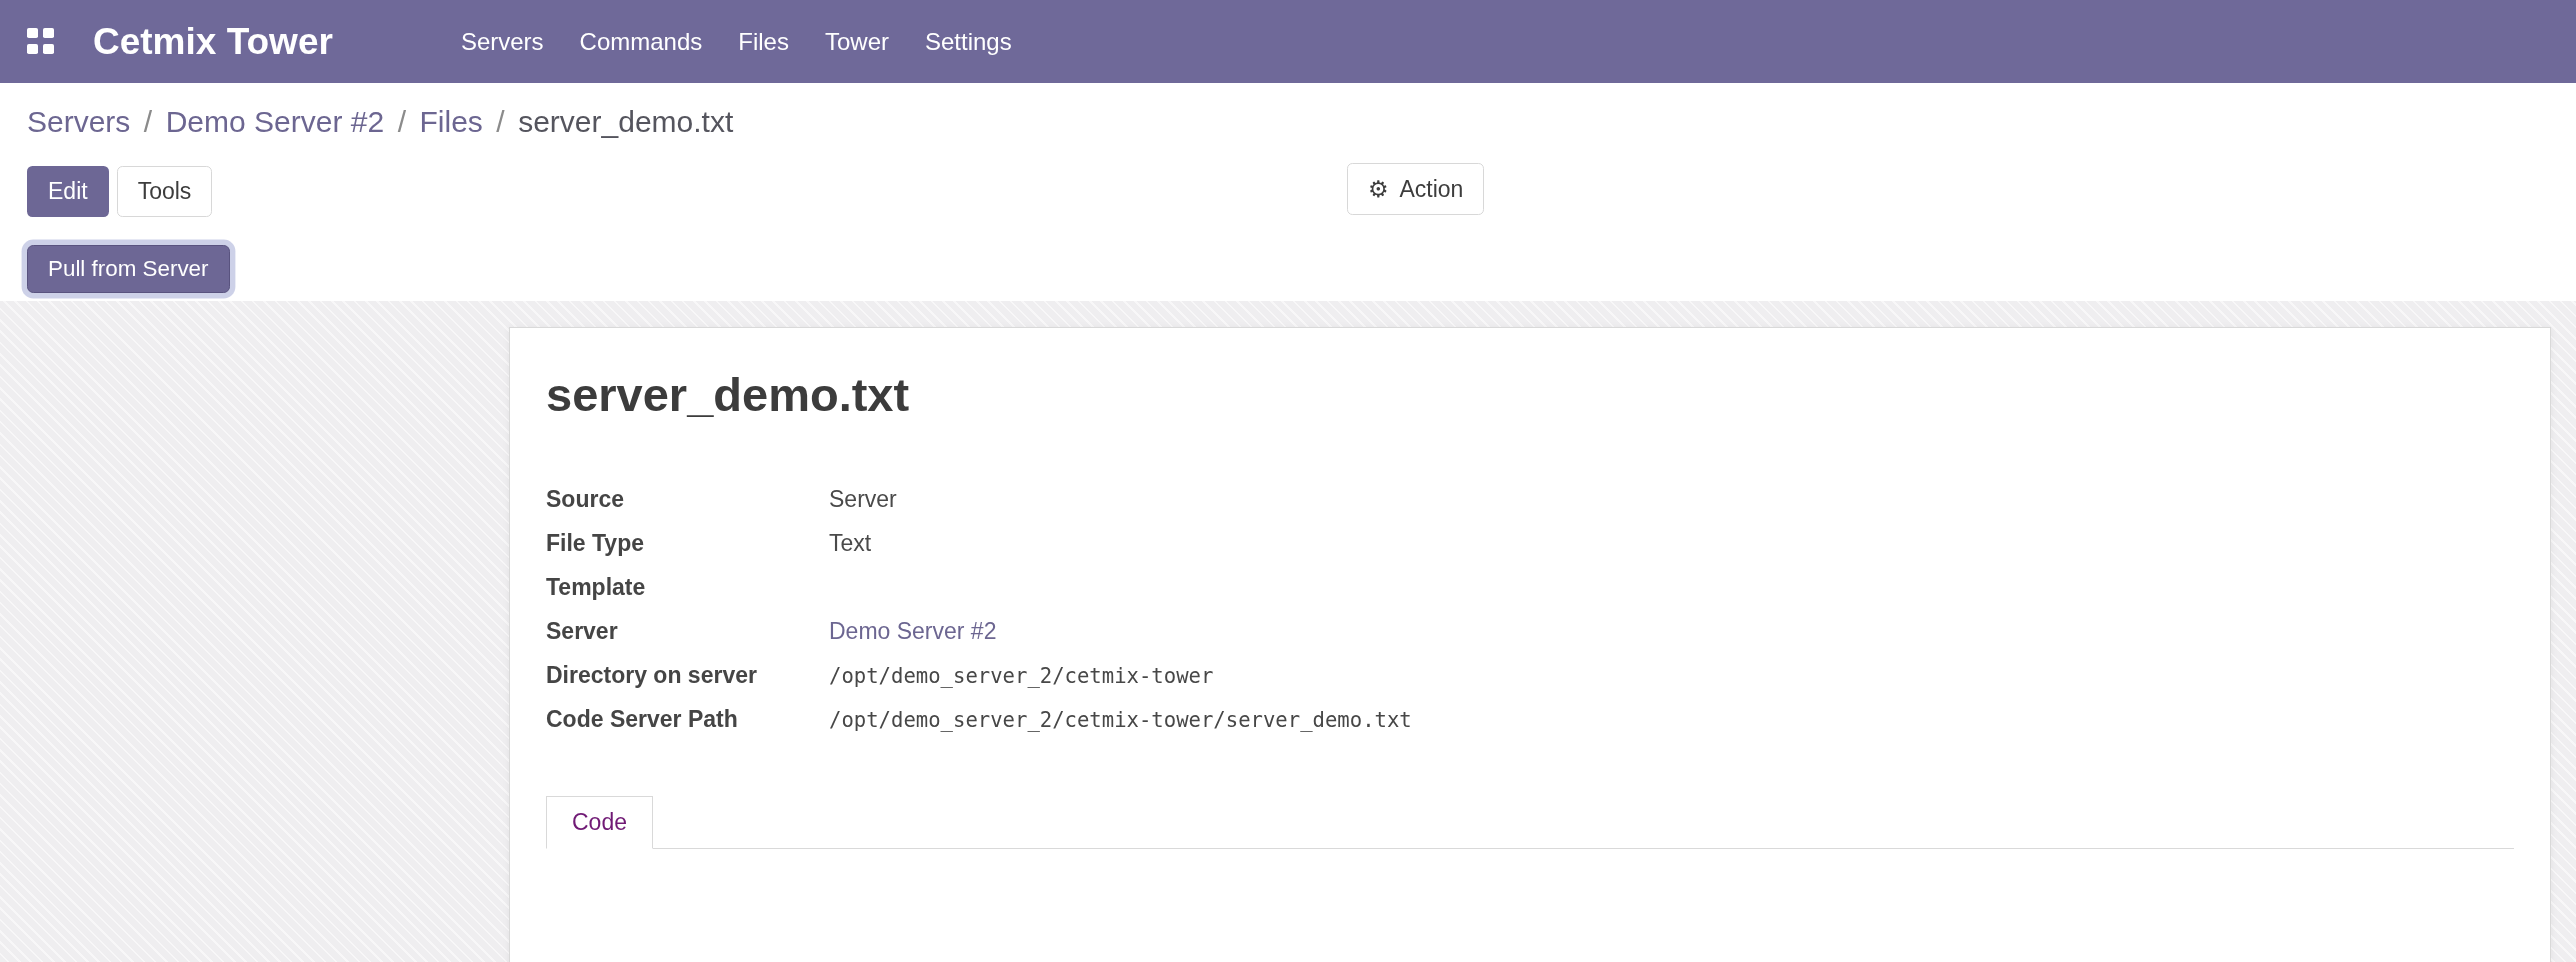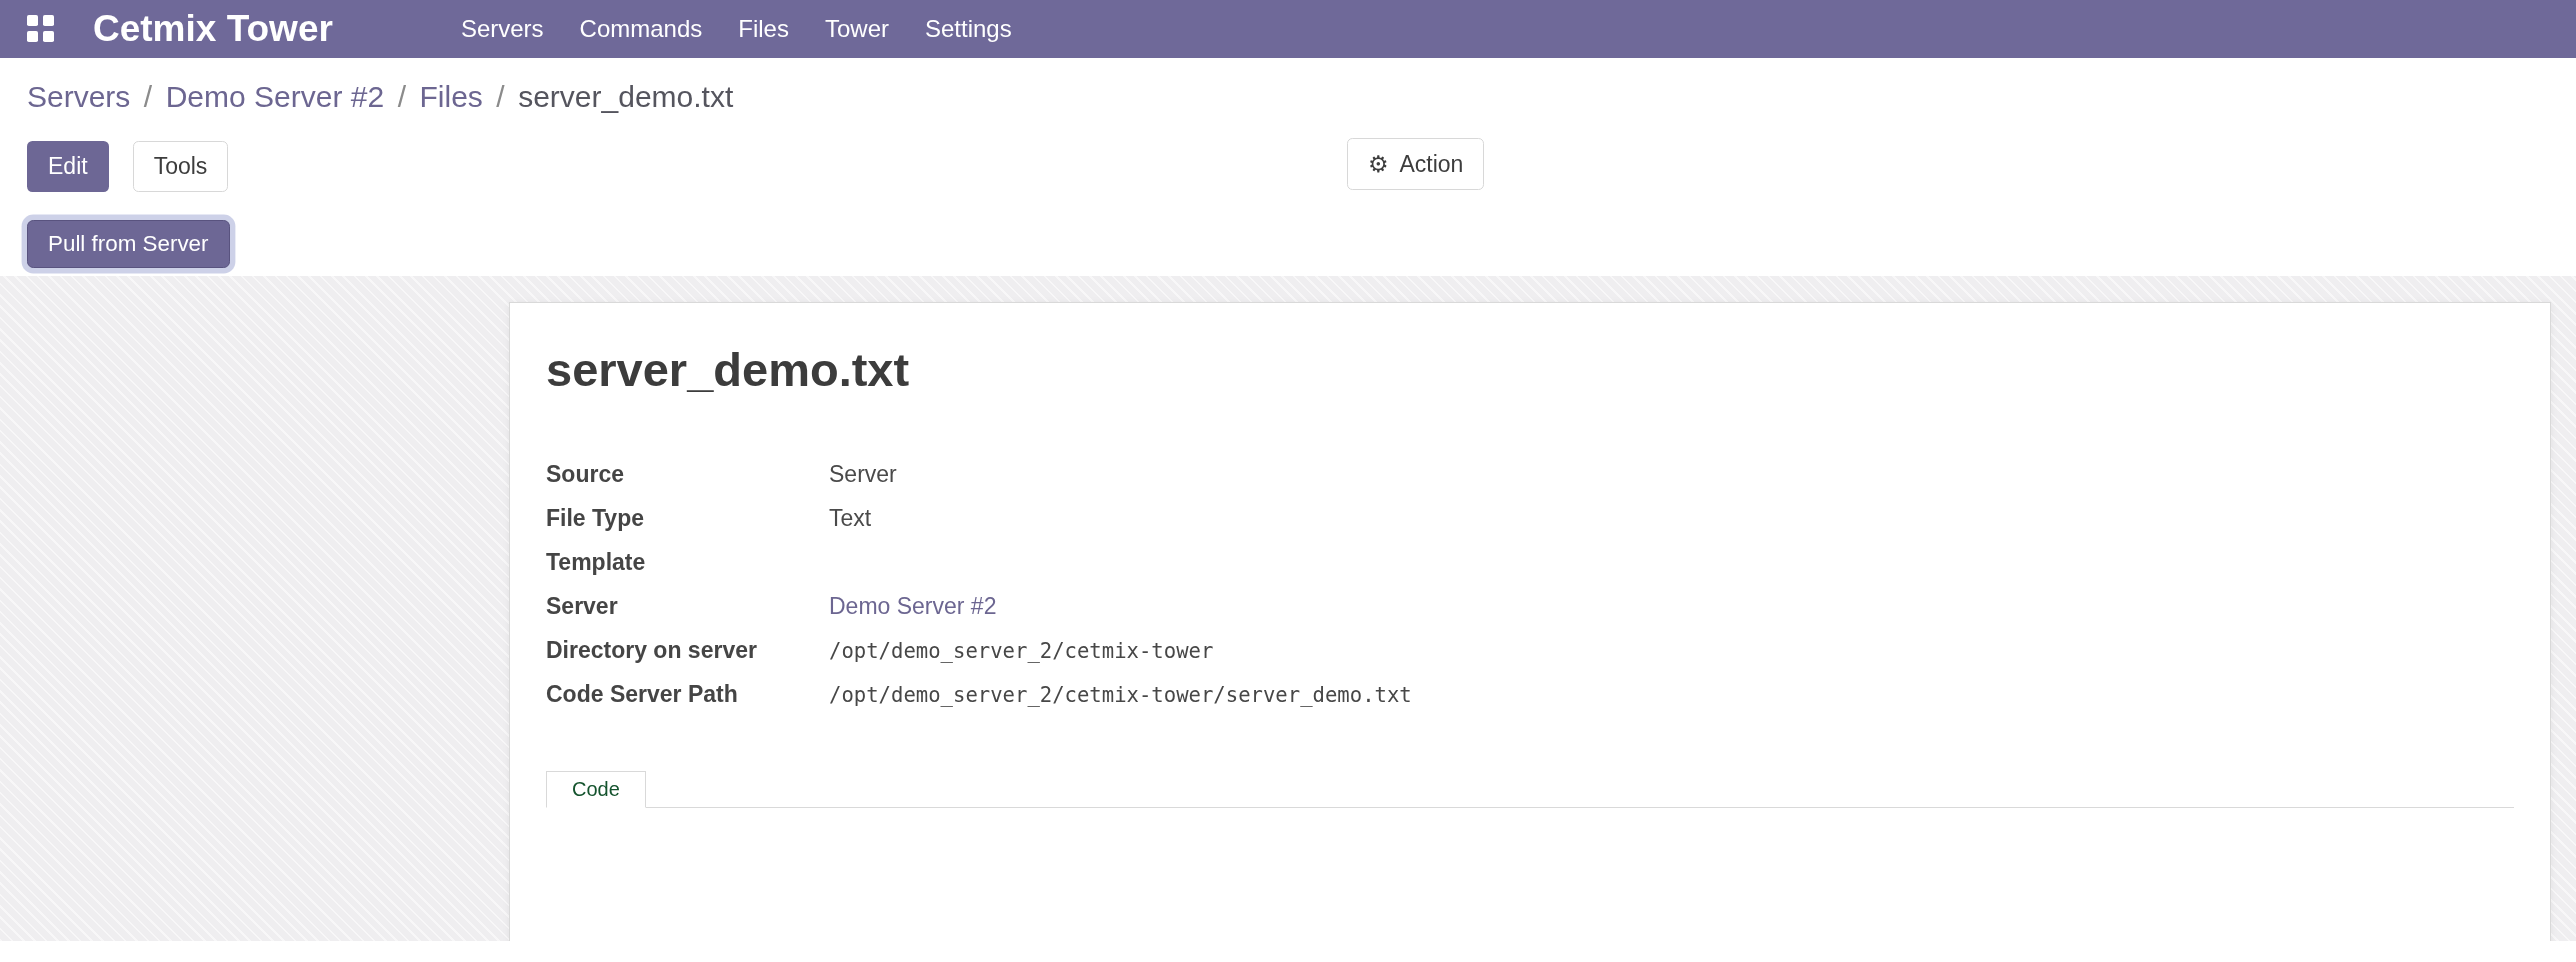--- a/index.html
+++ b/index.html
@@ -12,7 +12,7 @@
 
   
   .navbar {
-    height:58px; background:#6f6999; color:#fff;
+    height:83px; background:#6f6999; color:#fff;
     display:flex; align-items:center; padding:0 27px;
   }
   .apps-icon {

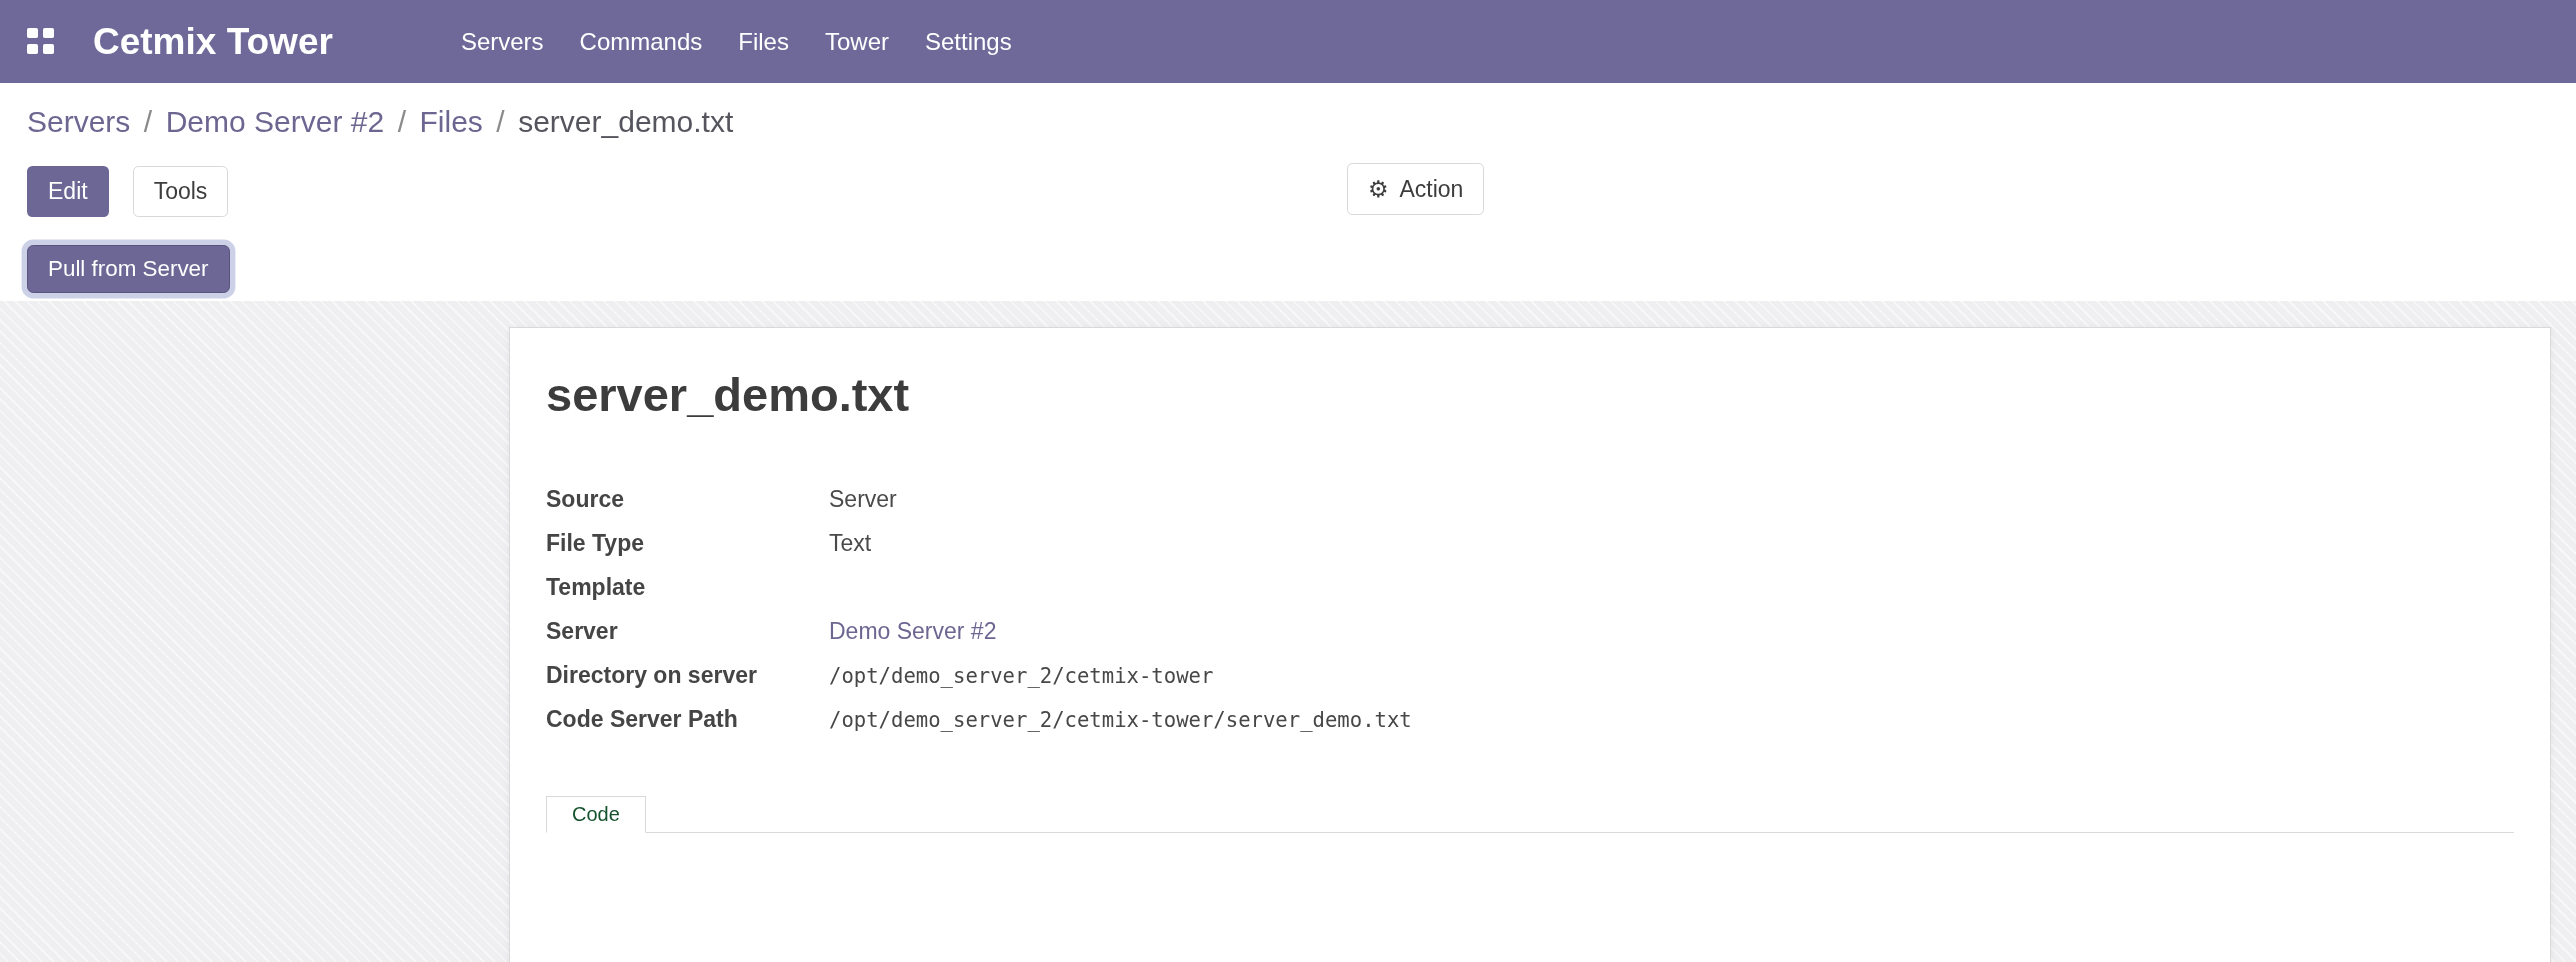--- a/index.html
+++ b/index.html
@@ -42,7 +42,7 @@
   .btn-primary { background:#6d6795; color:#fff; }
   .btn-secondary { background:#fff; color:#3d3d3d; border-color:#d8d8d8; }
 
-  .toolbar { position:relative; padding:23px 27px 9px; display:flex; gap:24px; align-items:center; background:#fff; }
+  .toolbar { position:relative; padding:23px 27px 9px; display:flex; gap:8px; align-items:center; background:#fff; }
   .action-btn { position:absolute; left:1347px; top:20px; display:inline-flex; align-items:center; gap:10.8px; padding:10.8px 20px; }
   .gear { font-size:23px; line-height:1; color:#3d3d3d; }
 

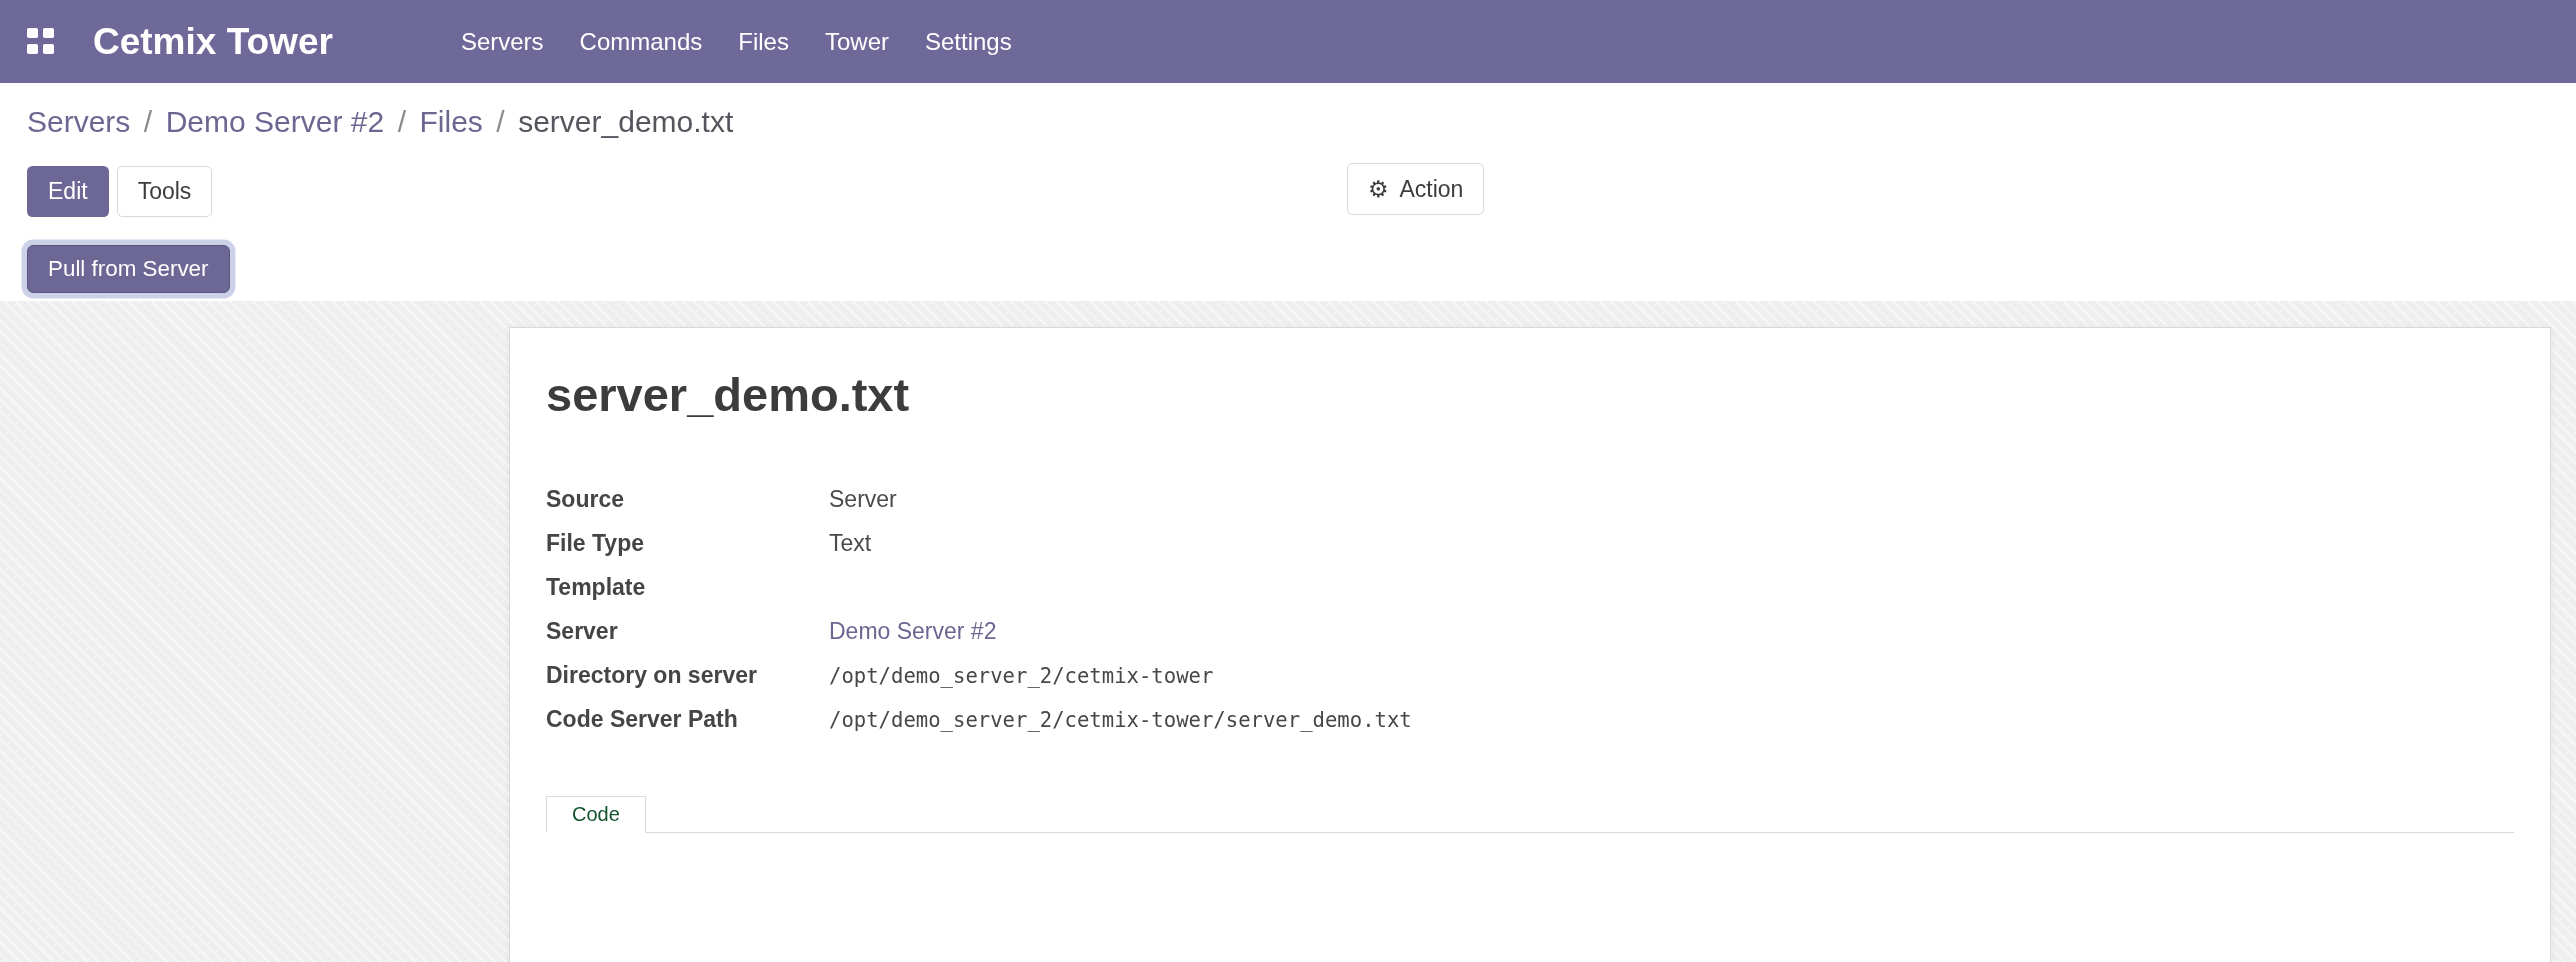--- a/index.html
+++ b/index.html
@@ -92,7 +92,7 @@
 
   .notebook { margin-top:54px; border-bottom:0.9px solid #d9d9d9; }
   .tab {
-    display:inline-block; padding:6px 25px; font-size:20px; color:#14532d;
+    display:inline-block; padding:12px 25px; font-size:23px; color:#701a75;
     background:#fff; border:0.9px solid #d9d9d9; border-bottom:0.9px solid #fff;
     margin-bottom:-0.9px; cursor:pointer;
   }

